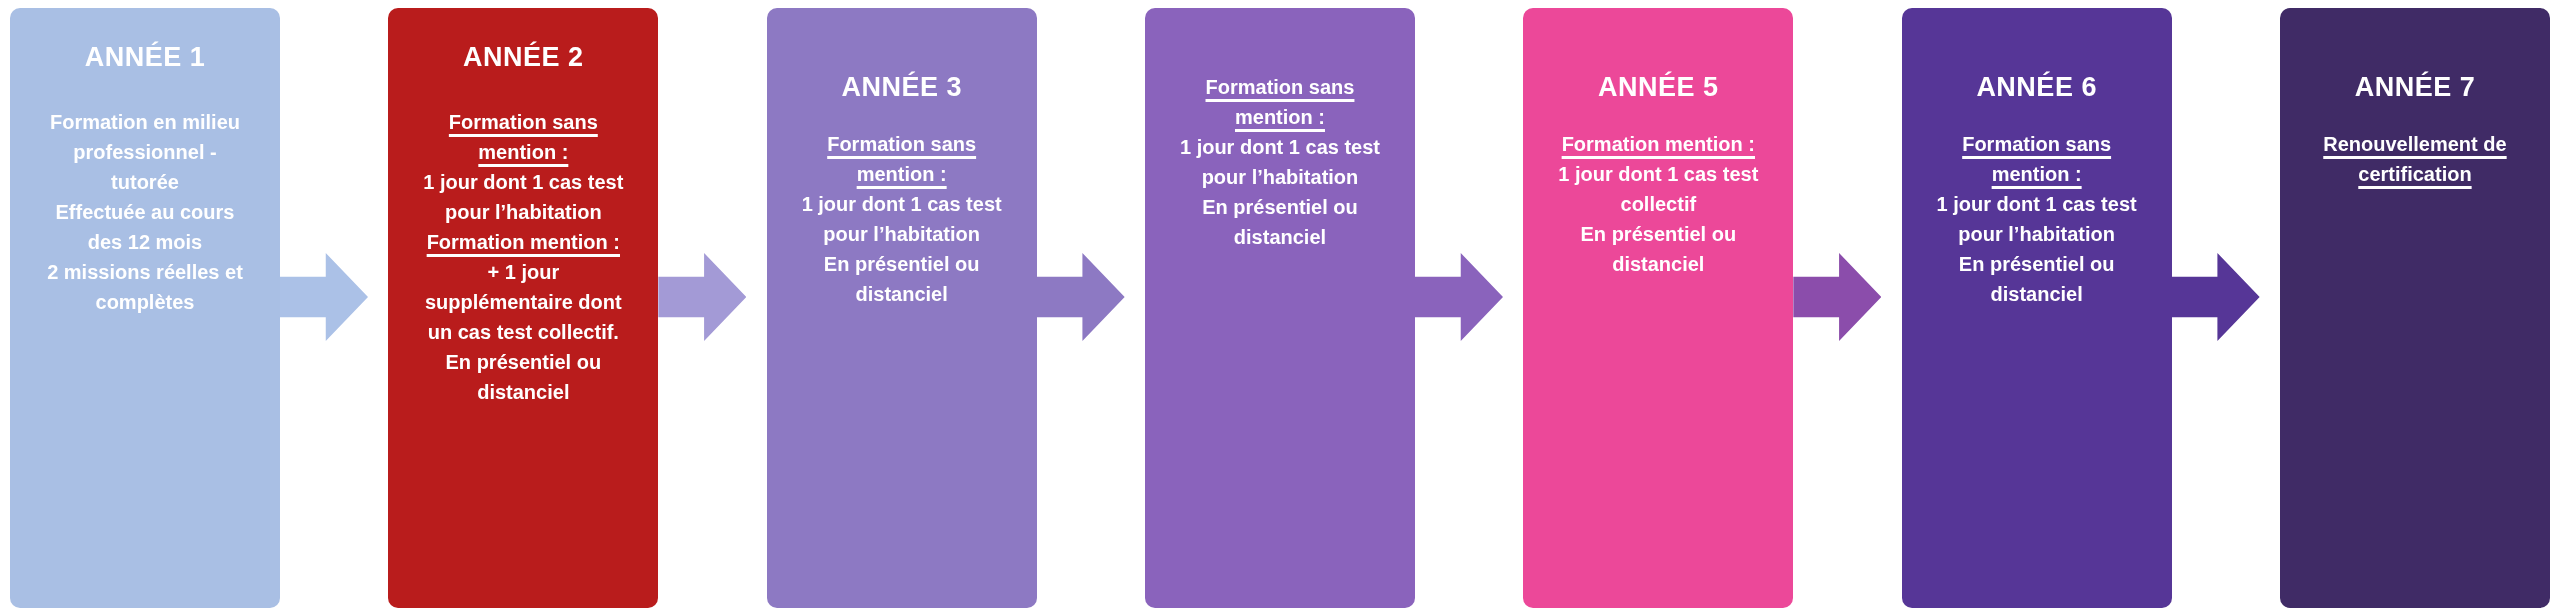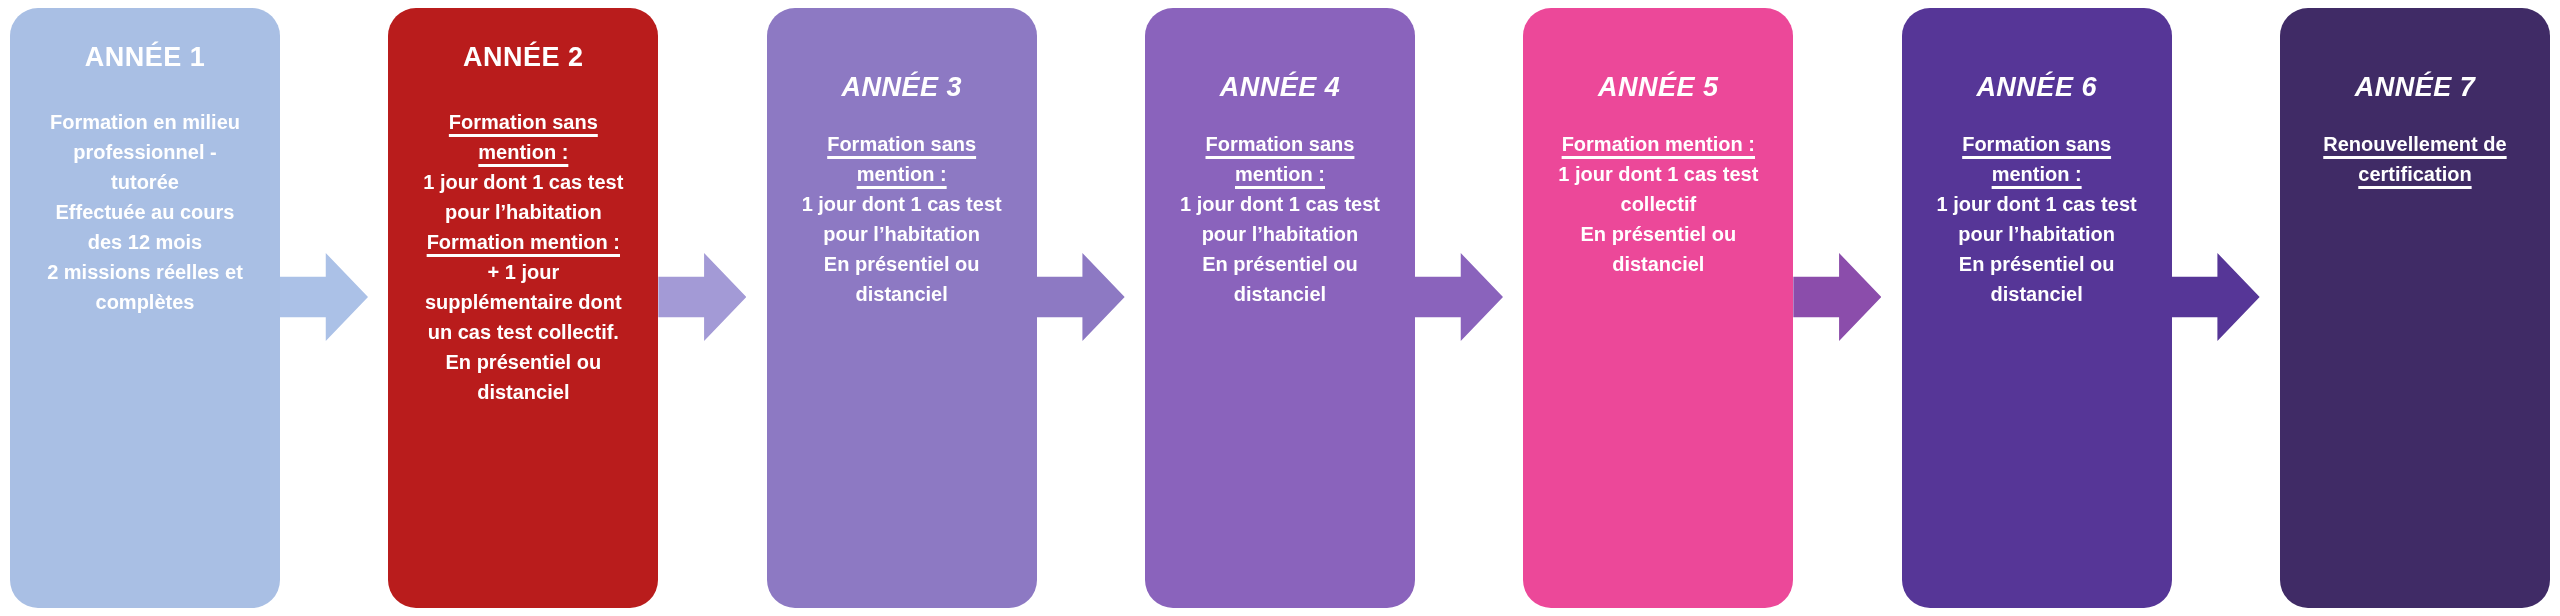--- a/index.html
+++ b/index.html
@@ -17,7 +17,7 @@
   }
   .card {
     flex: 0 0 270px;
-    border-radius: 28px;
+    border-radius: 10px;
     color: #ffffff;
     text-align: center;
     padding: 34px 12px 20px;

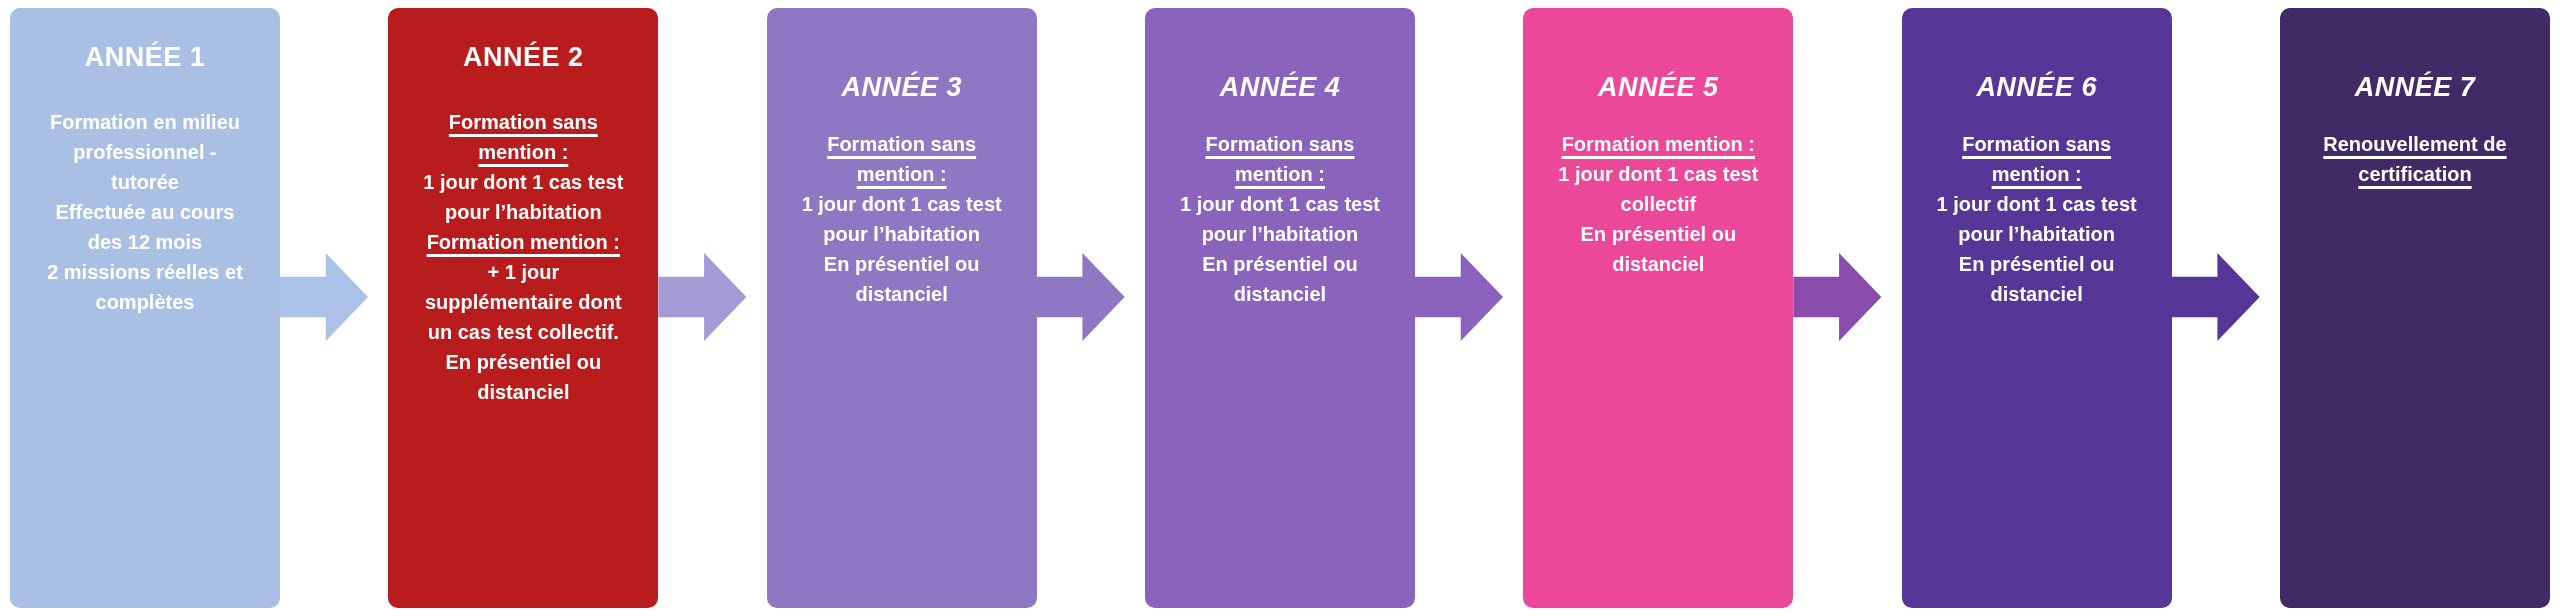--- a/index.html
+++ b/index.html
@@ -53,7 +53,7 @@
     text-underline-offset: 5px;
   }
   .c3, .c4, .c5, .c6, .c7 { padding-top: 64px; }
-  .c3 .title, .c4 .title, .c5 .title, .c6 .title, .c7 .title { margin-bottom: 26px; font-style: italic; }
+  .c3 .title, .c4 .title, .c5 .title, .c6 .title, .c7 .title { margin-bottom: 26px; }
   .c7 .block { }
 </style>
 </head>

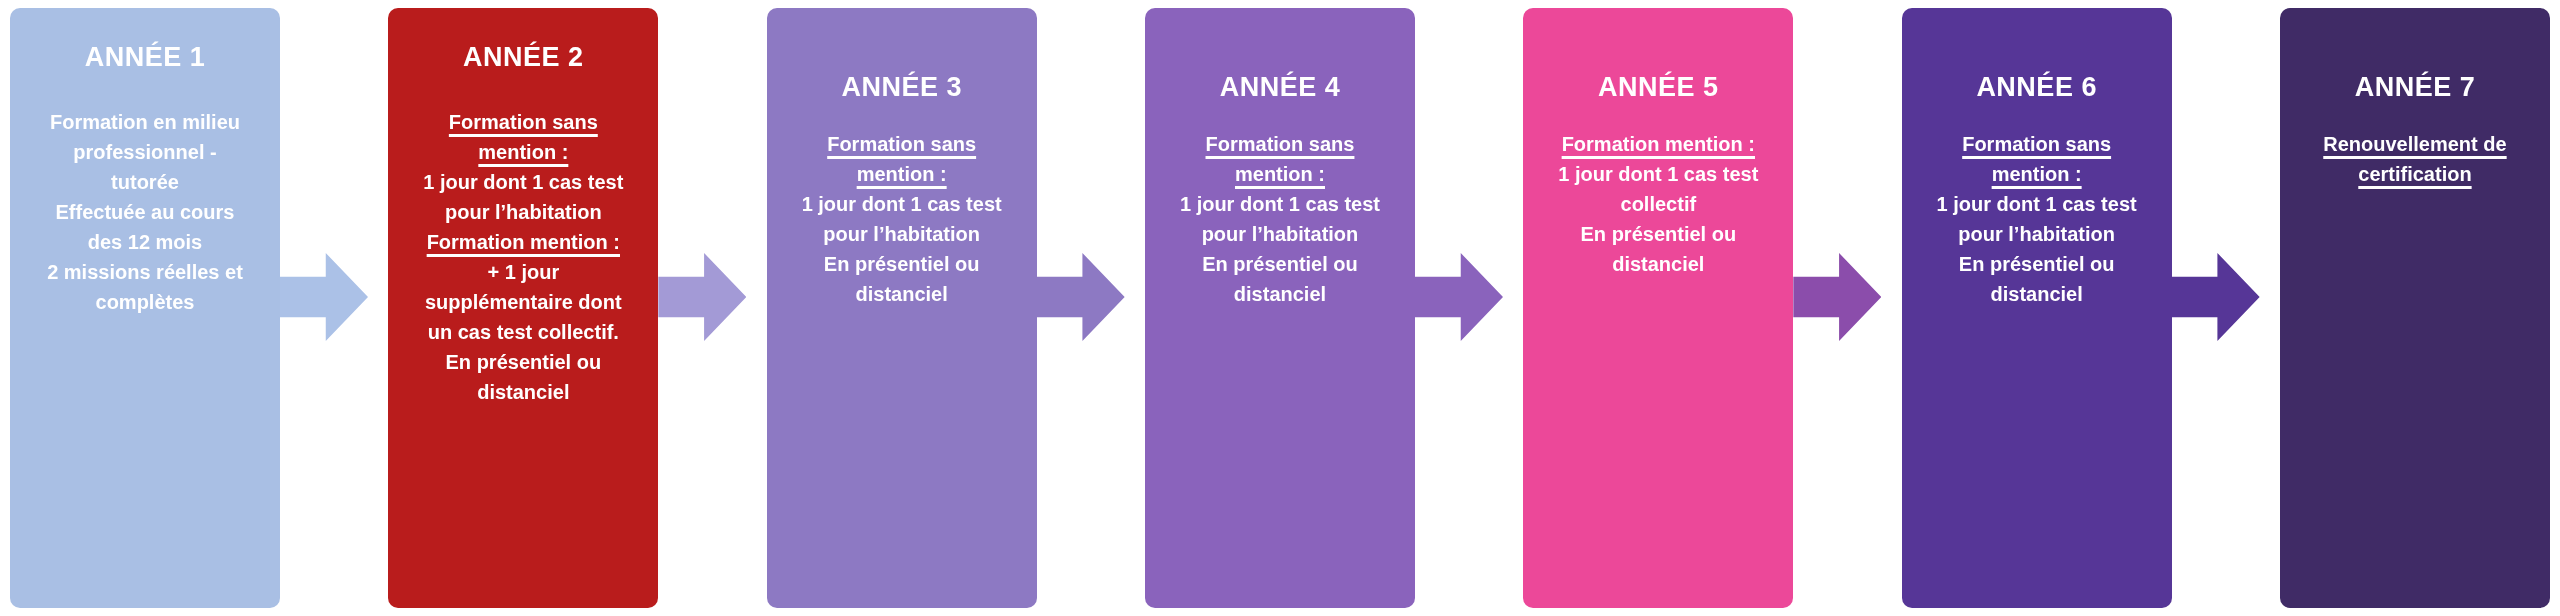--- a/index.html
+++ b/index.html
@@ -109,7 +109,6 @@
   </div>
 
   <section class="card c4" style="background-color: rgb(138, 99, 188);">
-    <h2 class="title">ANNÉE 4</h2>
     <p class="block u">Formation sans
 mention :</p>
     <p class="block">1 jour dont 1 cas test

